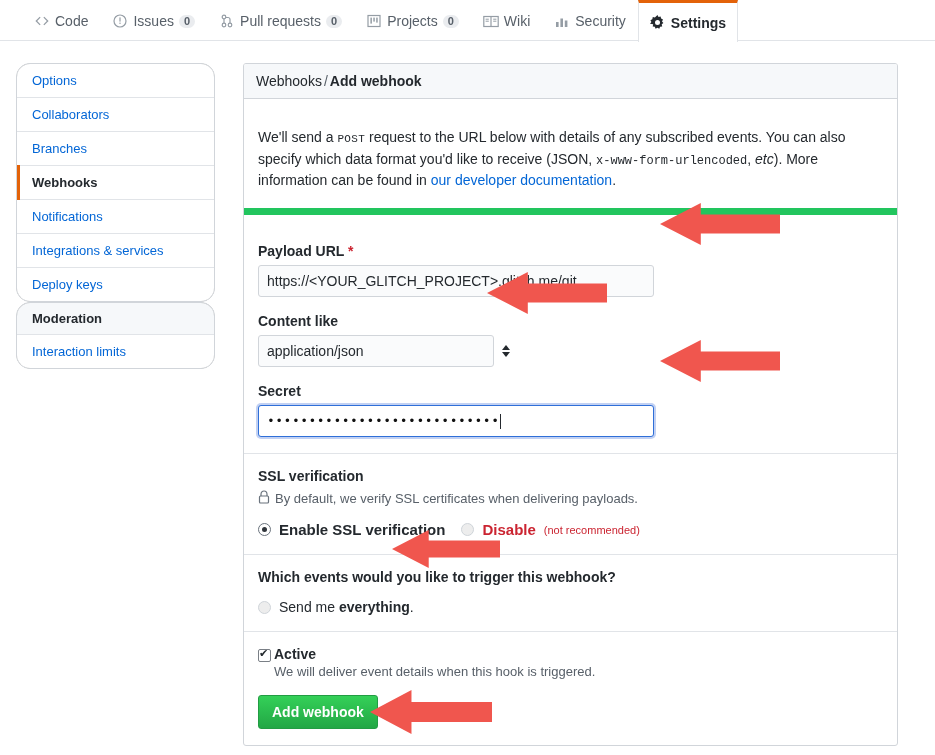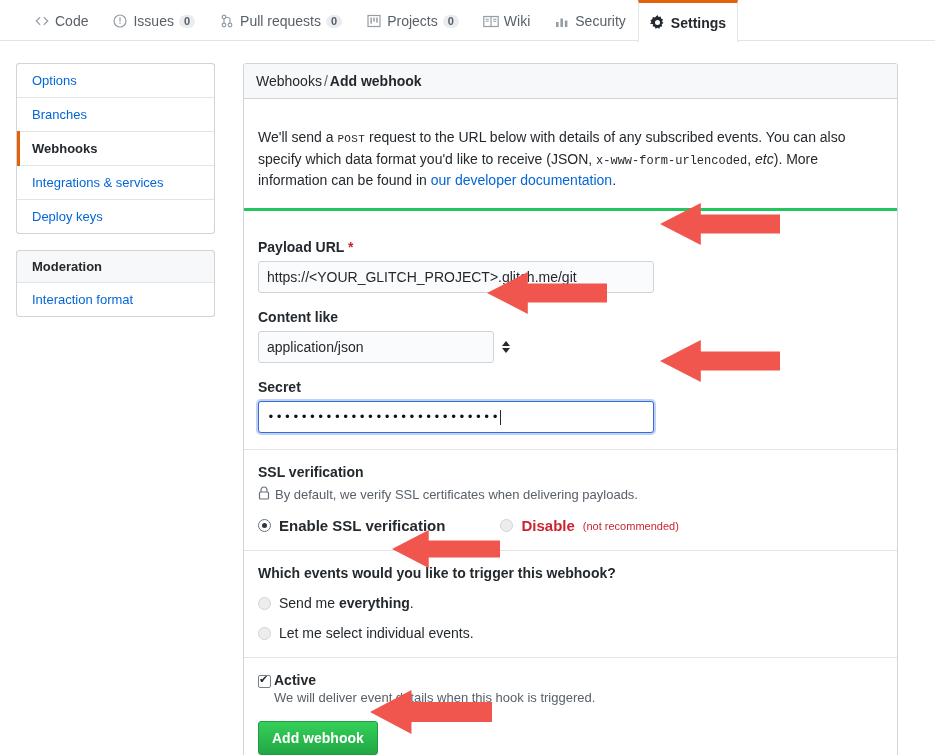--- a/index.html
+++ b/index.html
@@ -50,8 +50,8 @@
   
   .sidebar { position: absolute; left: 16px; top: 63px; width: 199px; }
   .menu {
-    background: #a3a3a3; border: 1px solid #d1d5da; border-radius: 3px;
-    overflow: hidden; margin-bottom: 16px;
+    background: #a3a3a3; border: 1px solid #d1d5da; border-radius: 14px;
+    overflow: hidden; 
   }
   .menu-heading {
     display: block; padding: 8px 15px;

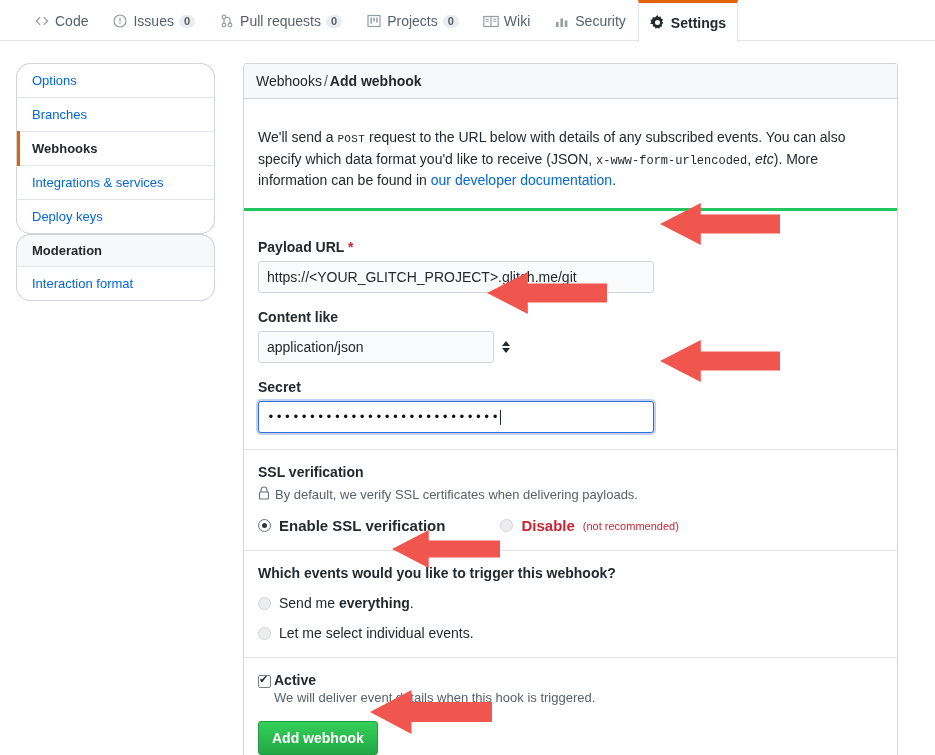--- a/index.html
+++ b/index.html
@@ -264,6 +264,7 @@
   <aside class="sidebar">
     <div class="menu" id="sidebar-menu">
         <a href="#" class="menu-item"><span>Options</span></a>
+        <a href="#" class="menu-item"><span>Collaborators</span></a>
         <a href="#" class="menu-item"><span>Branches</span></a>
         <a href="#" class="menu-item selected"><span>Webhooks</span></a>
         <a href="#" class="menu-item"><span>Integrations &amp; services</span></a>

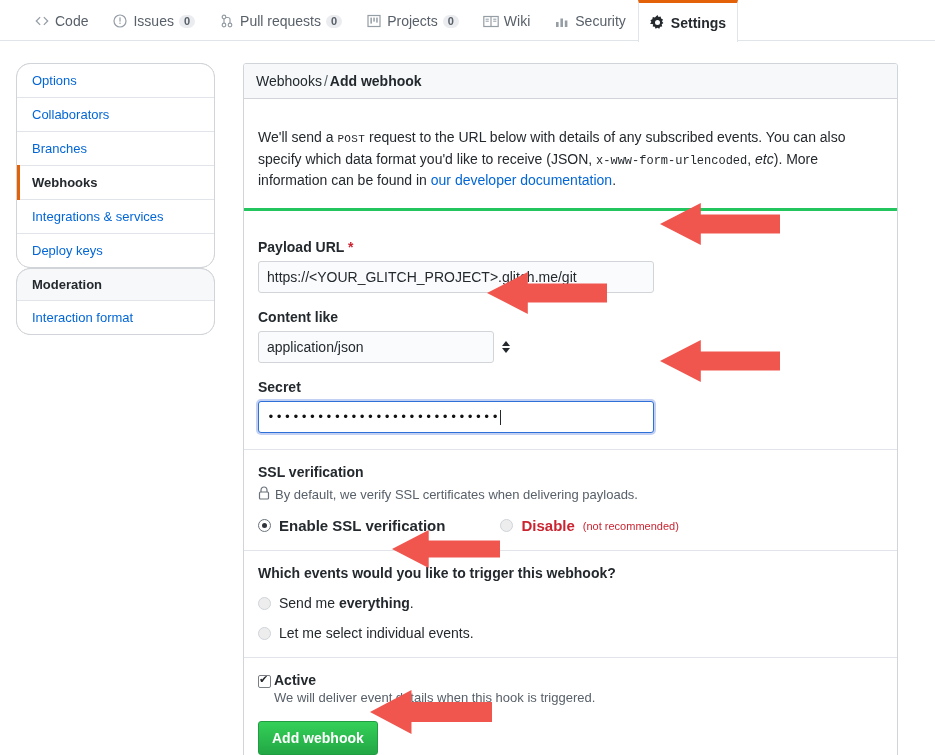--- a/index.html
+++ b/index.html
@@ -90,7 +90,7 @@
   .intro {
     padding: 14px 14px 16px 14px;
     font-size: 14px; line-height: 1.55; color: #24292e;
-    border-bottom: 3px solid #22c55e;
+    border-bottom: 7px solid #22c55e;
   }
   .mono { font-family: "Liberation Mono", monospace; font-size: 12px; }
   .smallcaps { font-family: "Liberation Mono", monospace; font-size: 11px; letter-spacing: .3px; }

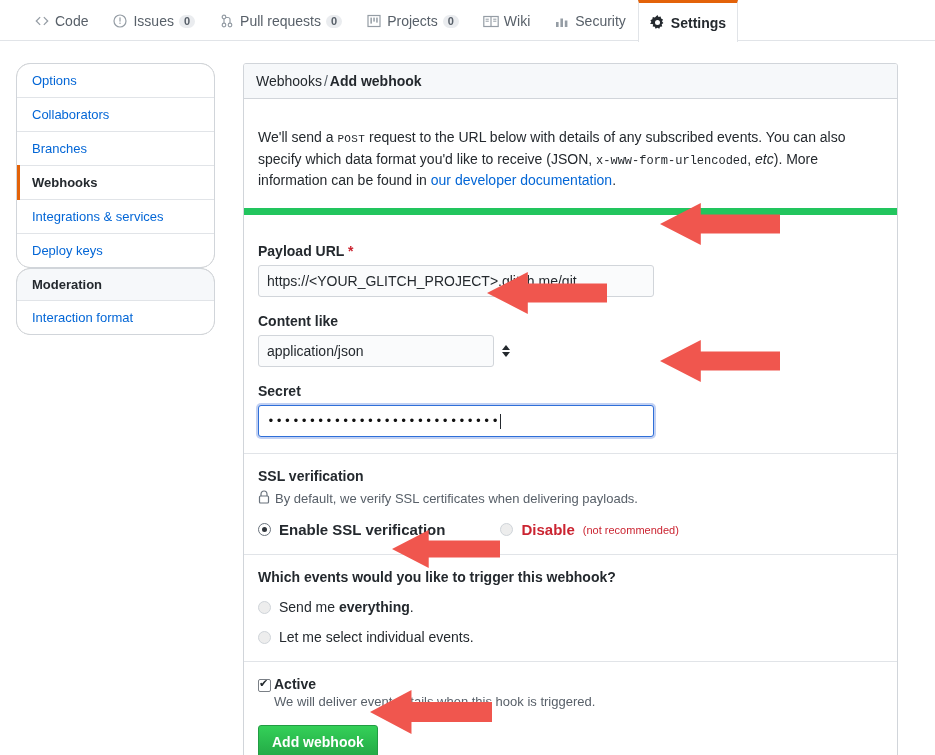--- a/index.html
+++ b/index.html
@@ -267,6 +267,7 @@
         <a href="#" class="menu-item"><span>Collaborators</span></a>
         <a href="#" class="menu-item"><span>Branches</span></a>
         <a href="#" class="menu-item selected"><span>Webhooks</span></a>
+        <a href="#" class="menu-item"><span>Notifications</span></a>
         <a href="#" class="menu-item"><span>Integrations &amp; services</span></a>
         <a href="#" class="menu-item"><span>Deploy keys</span></a>
       </div>

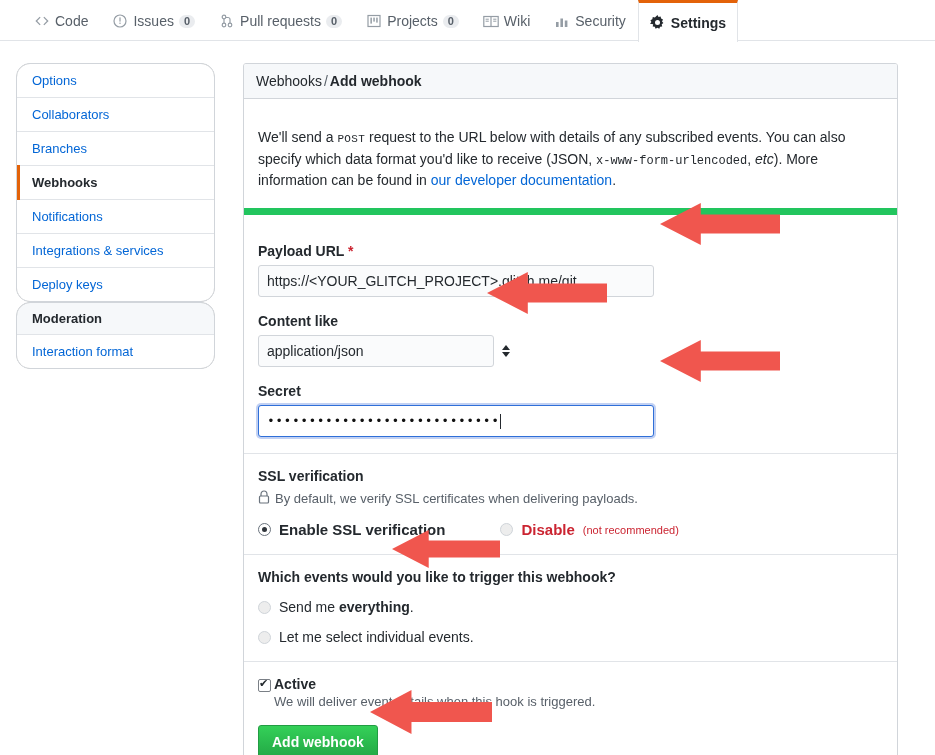--- a/index.html
+++ b/index.html
@@ -274,7 +274,7 @@
     <div class="menu">
       <span class="menu-heading">Moderation</span>
       <div id="moderation-items">
-          <a href="#" class="menu-item"><span>Interaction format</span></a>
+          <a href="#" class="menu-item"><span>Interaction limits</span></a>
         </div>
     </div>
   </aside>

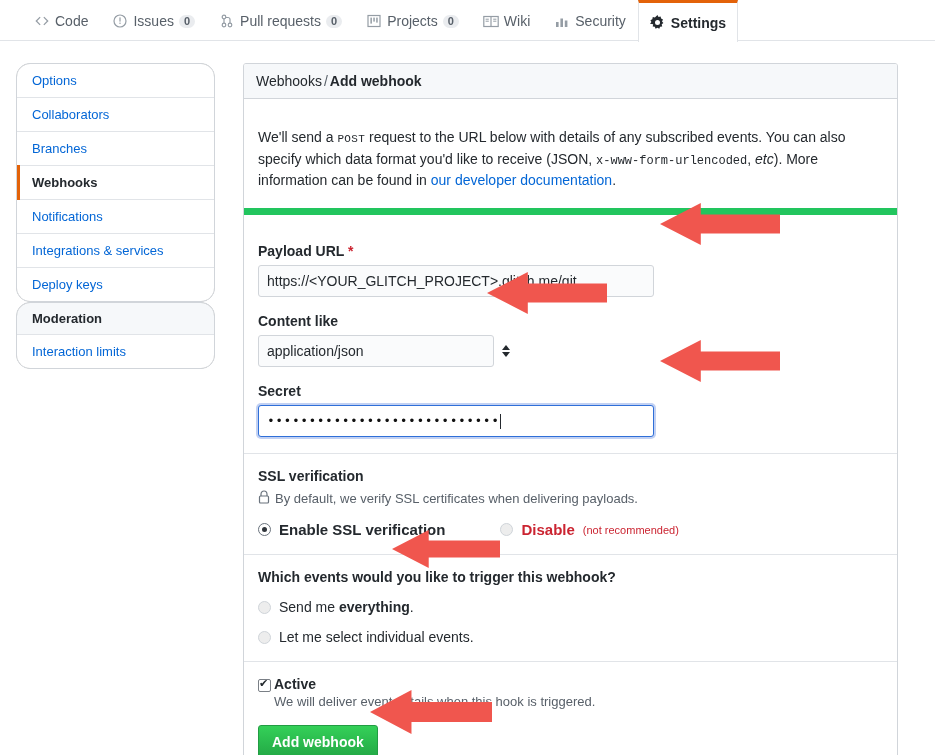--- a/index.html
+++ b/index.html
@@ -331,7 +331,7 @@
           </span>
           <span>By default, we verify SSL certificates when delivering payloads.</span>
         </div>
-        <div style="display:flex; align-items:center; gap:55px;">
+        <div style="display:flex; align-items:center; gap:16px;">
           <div class="radio-row">
             <span class="radio checked"></span>
             <span class="rlabel strongish">Enable SSL verification</span>

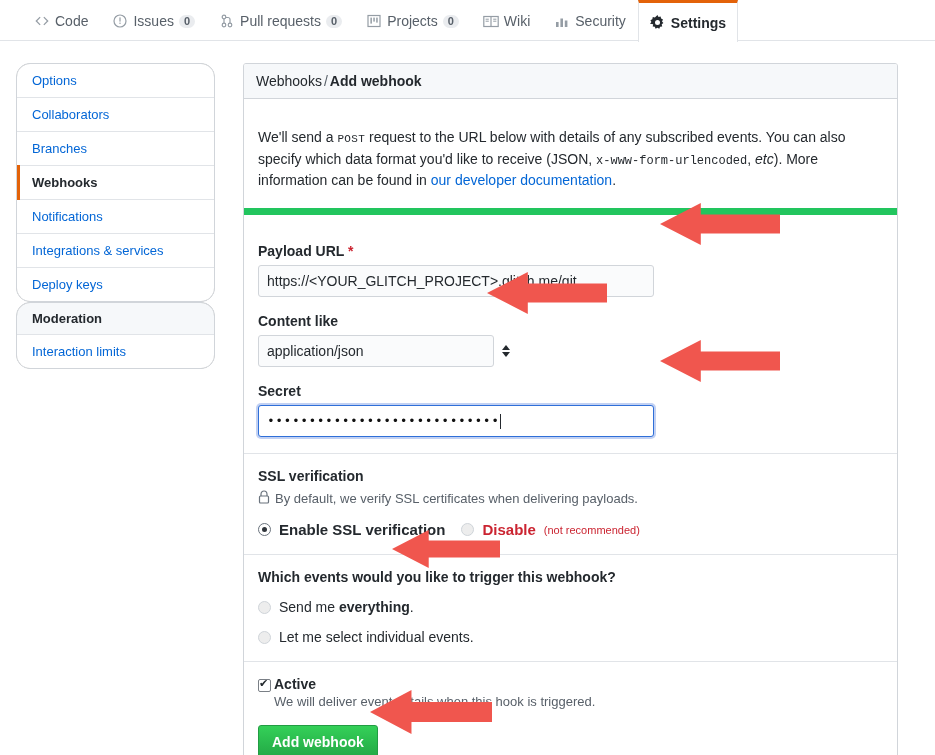--- a/index.html
+++ b/index.html
@@ -353,10 +353,6 @@
           <span class="rlabel"><span>Send me </span><b>everything</b><span>.</span></span>
         </div>
 
-        <div class="radio-row">
-          <span class="radio dim"></span>
-          <span class="rlabel">Let me select individual events.</span>
-        </div>
       </div>
 
       <div class="section">

